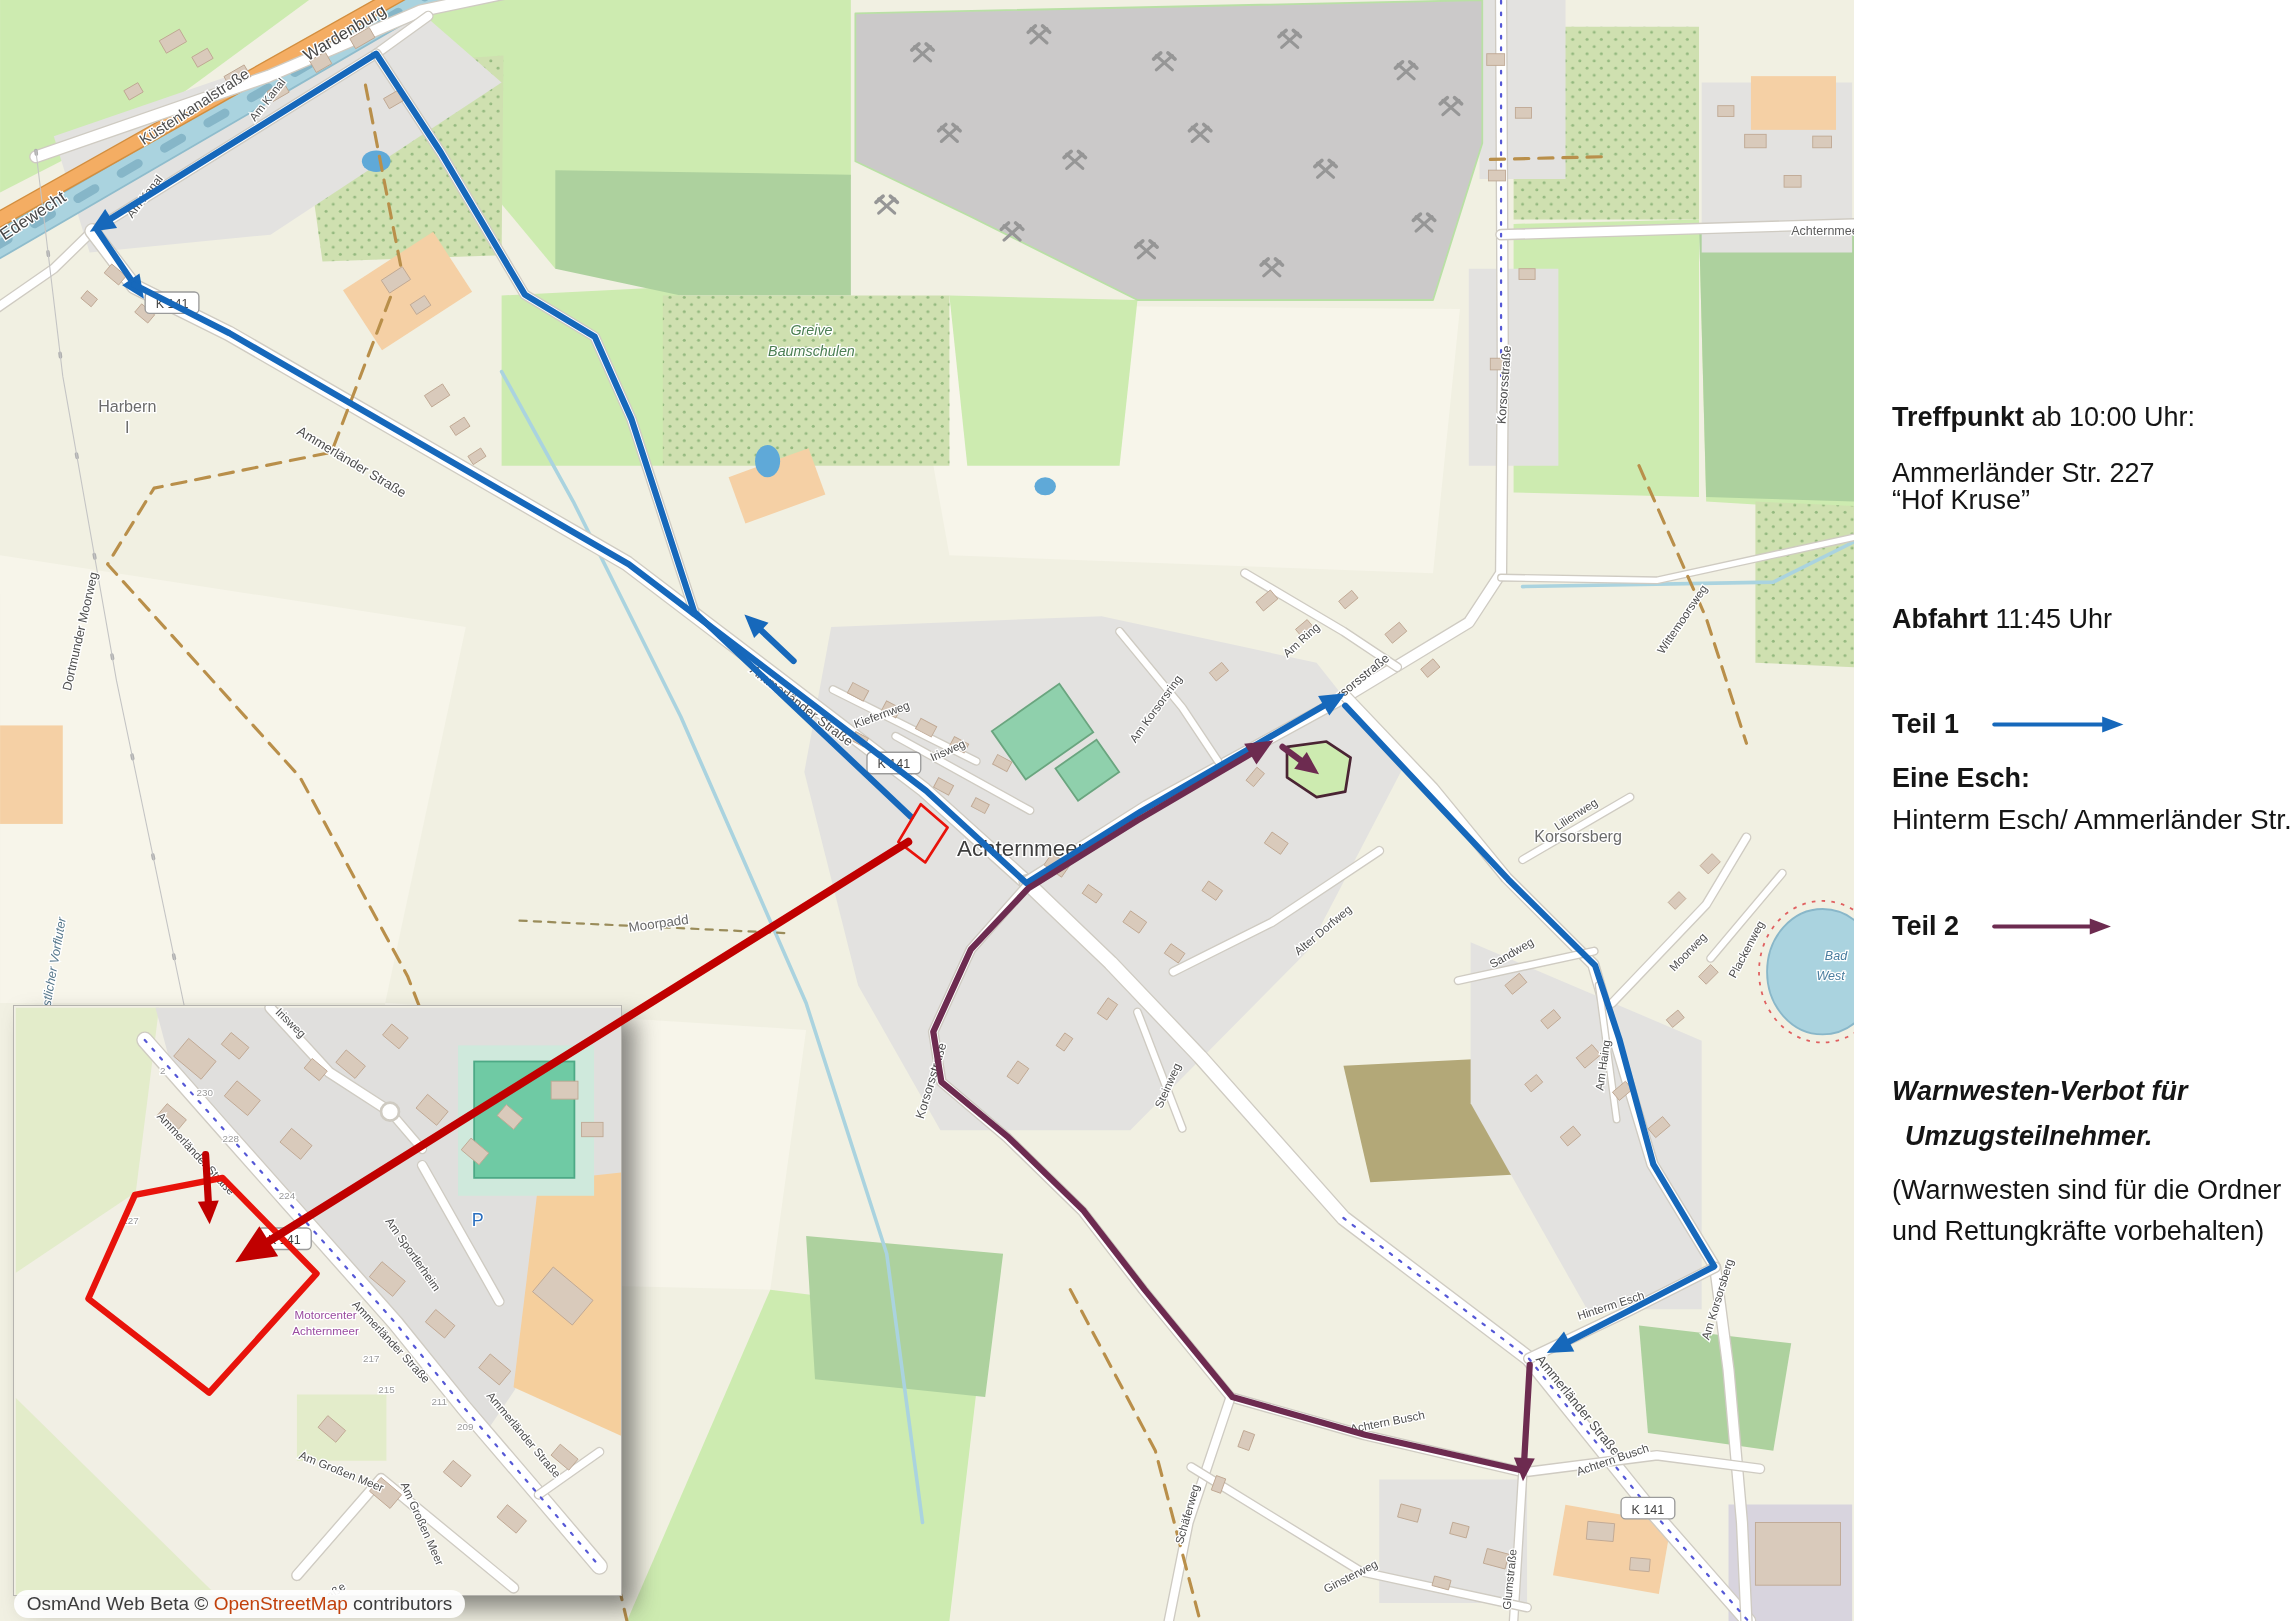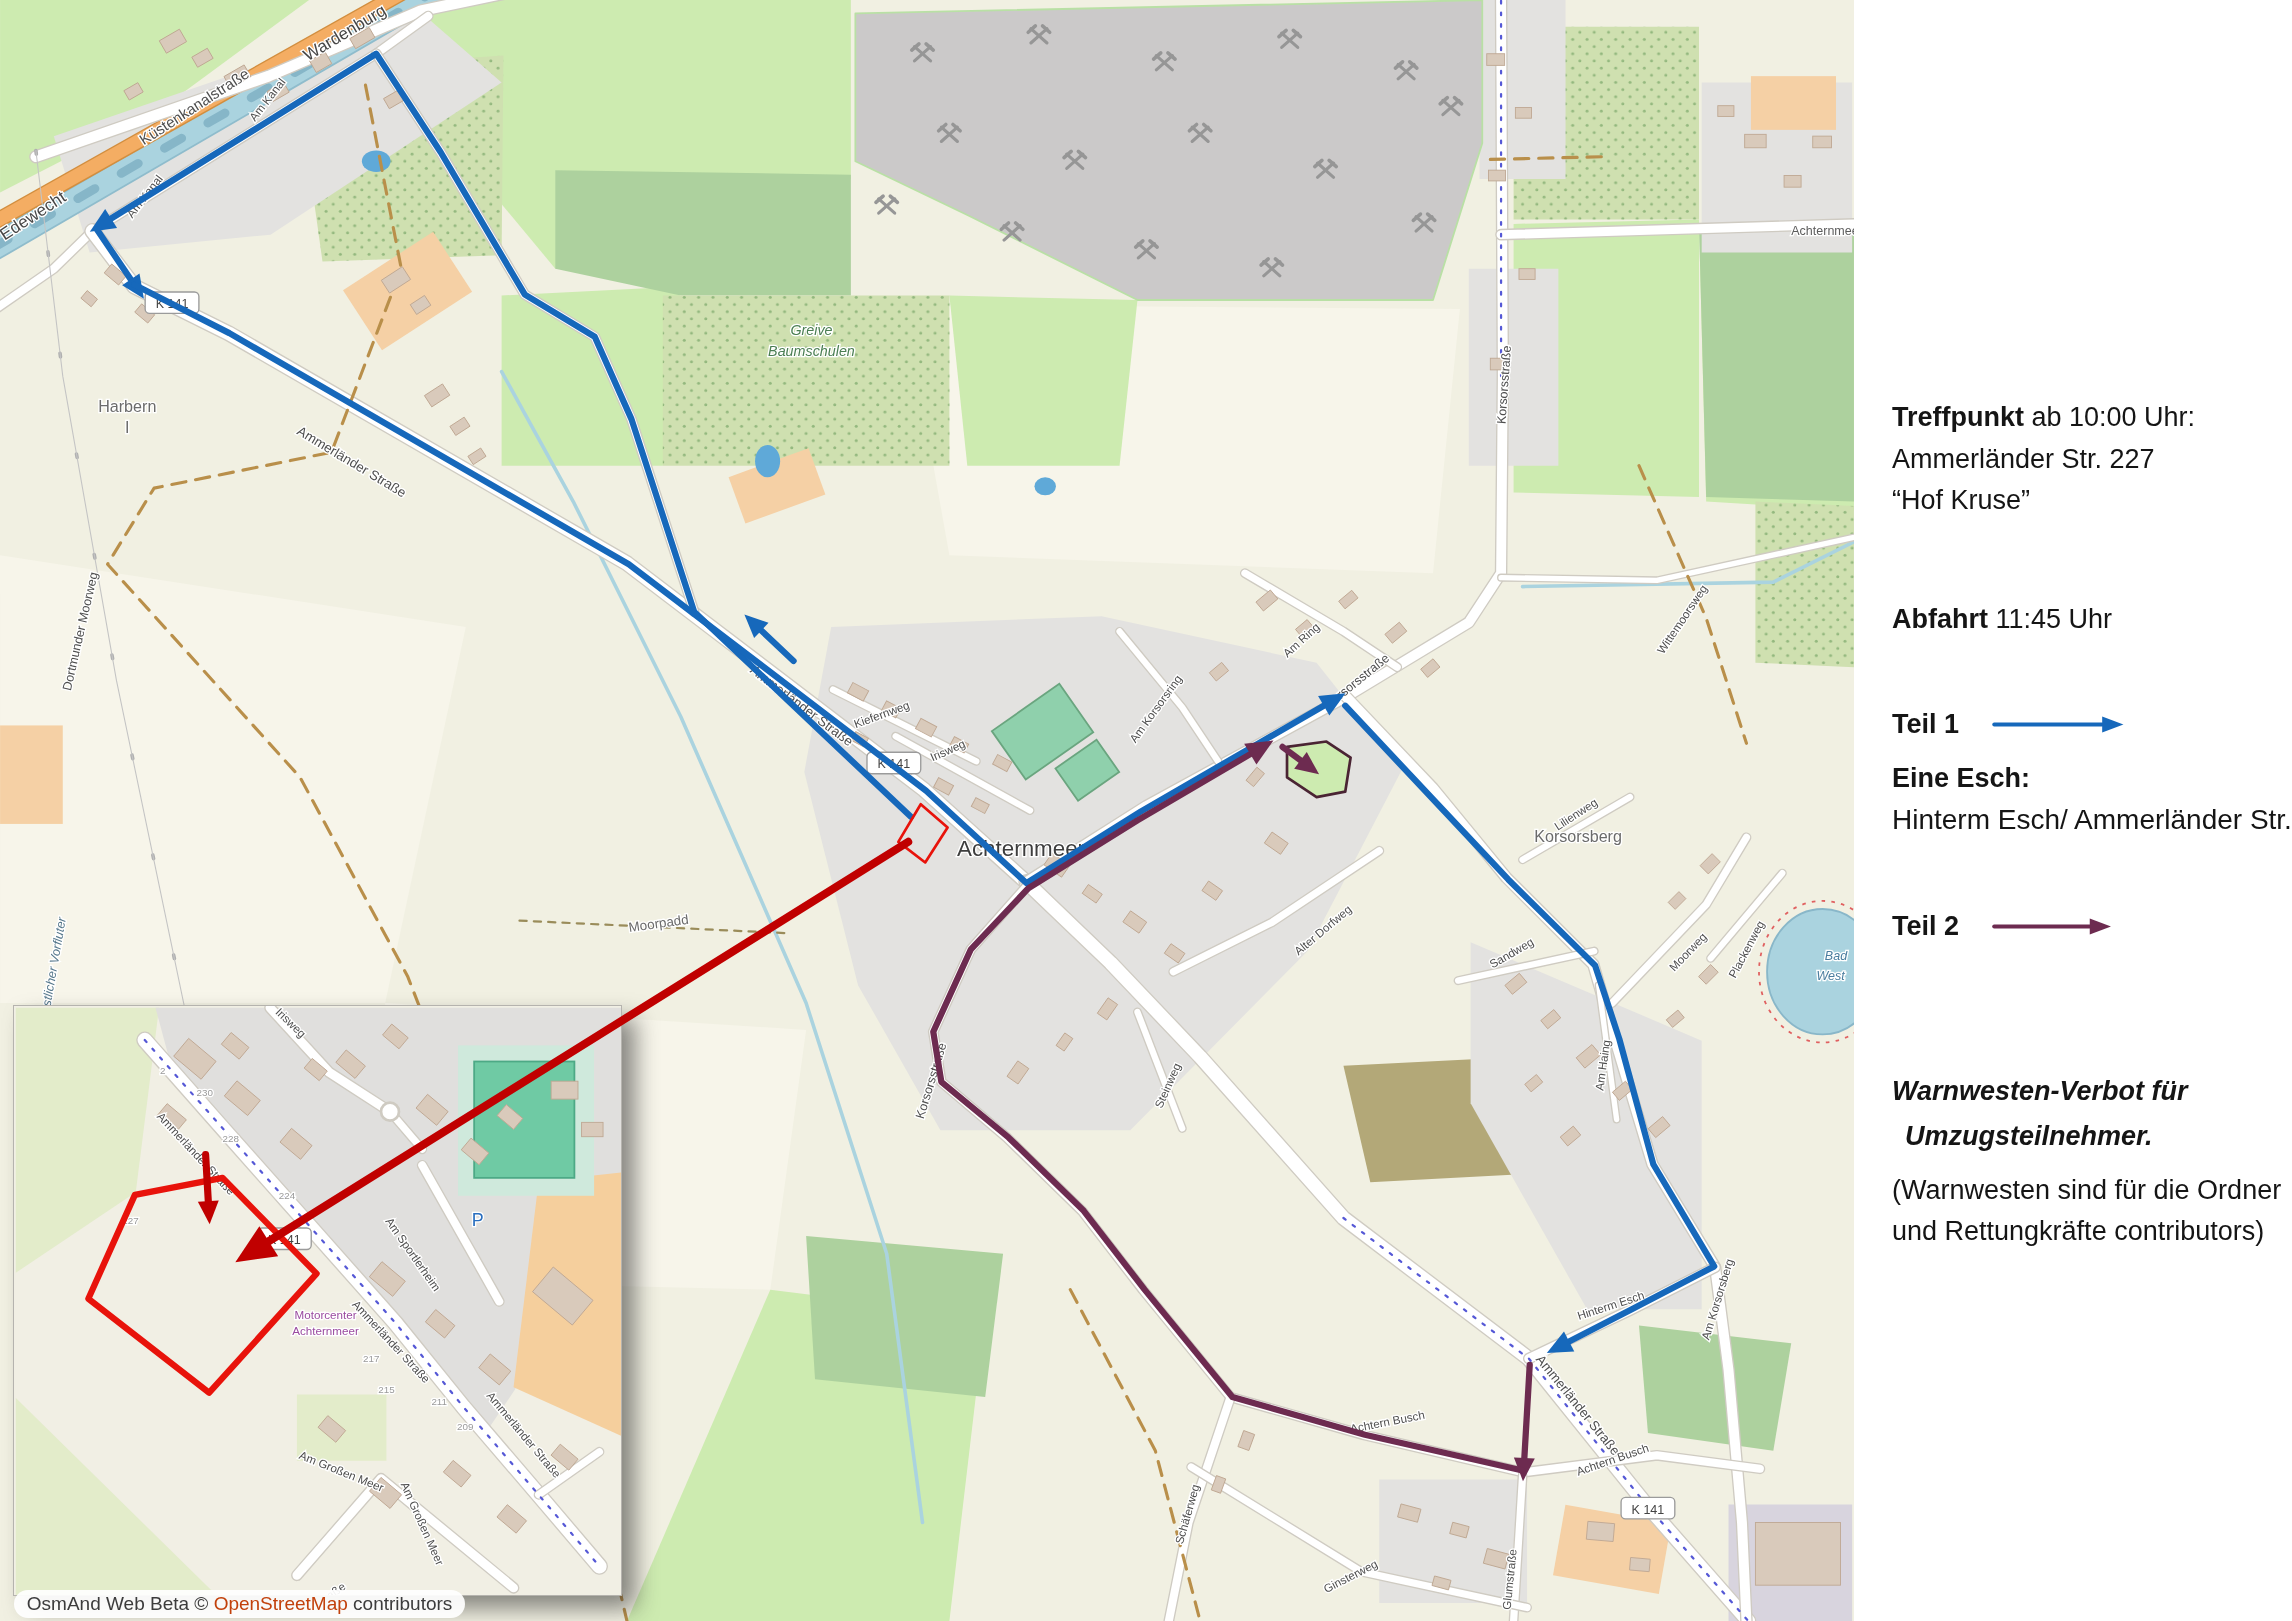--- a/index.html
+++ b/index.html
@@ -28,7 +28,7 @@
   #sidebar{position:absolute;left:1854px;top:0;width:439px;height:1537px;background:#fff;z-index:10;}
   .sb-line{position:absolute;left:38px;font-size:27px;color:#151515;white-space:nowrap;}
   .sb-bold{font-weight:bold;}
-  #sb-treff{top:402px;} #sb-addr{top:444px;} #sb-hof{top:485px;} #sb-abfahrt{top:604px;}
+  #sb-treff{top:402px;} #sb-addr{top:458px;} #sb-hof{top:485px;} #sb-abfahrt{top:604px;}
   #sb-teil1{top:708px;} #sb-pauseh{top:763px;font-weight:bold;} #sb-pausel{top:804px;font-size:28px;}
   #sb-teil2{top:910px;}
   #sb-warn1{top:1076px;font-weight:bold;font-style:italic;}

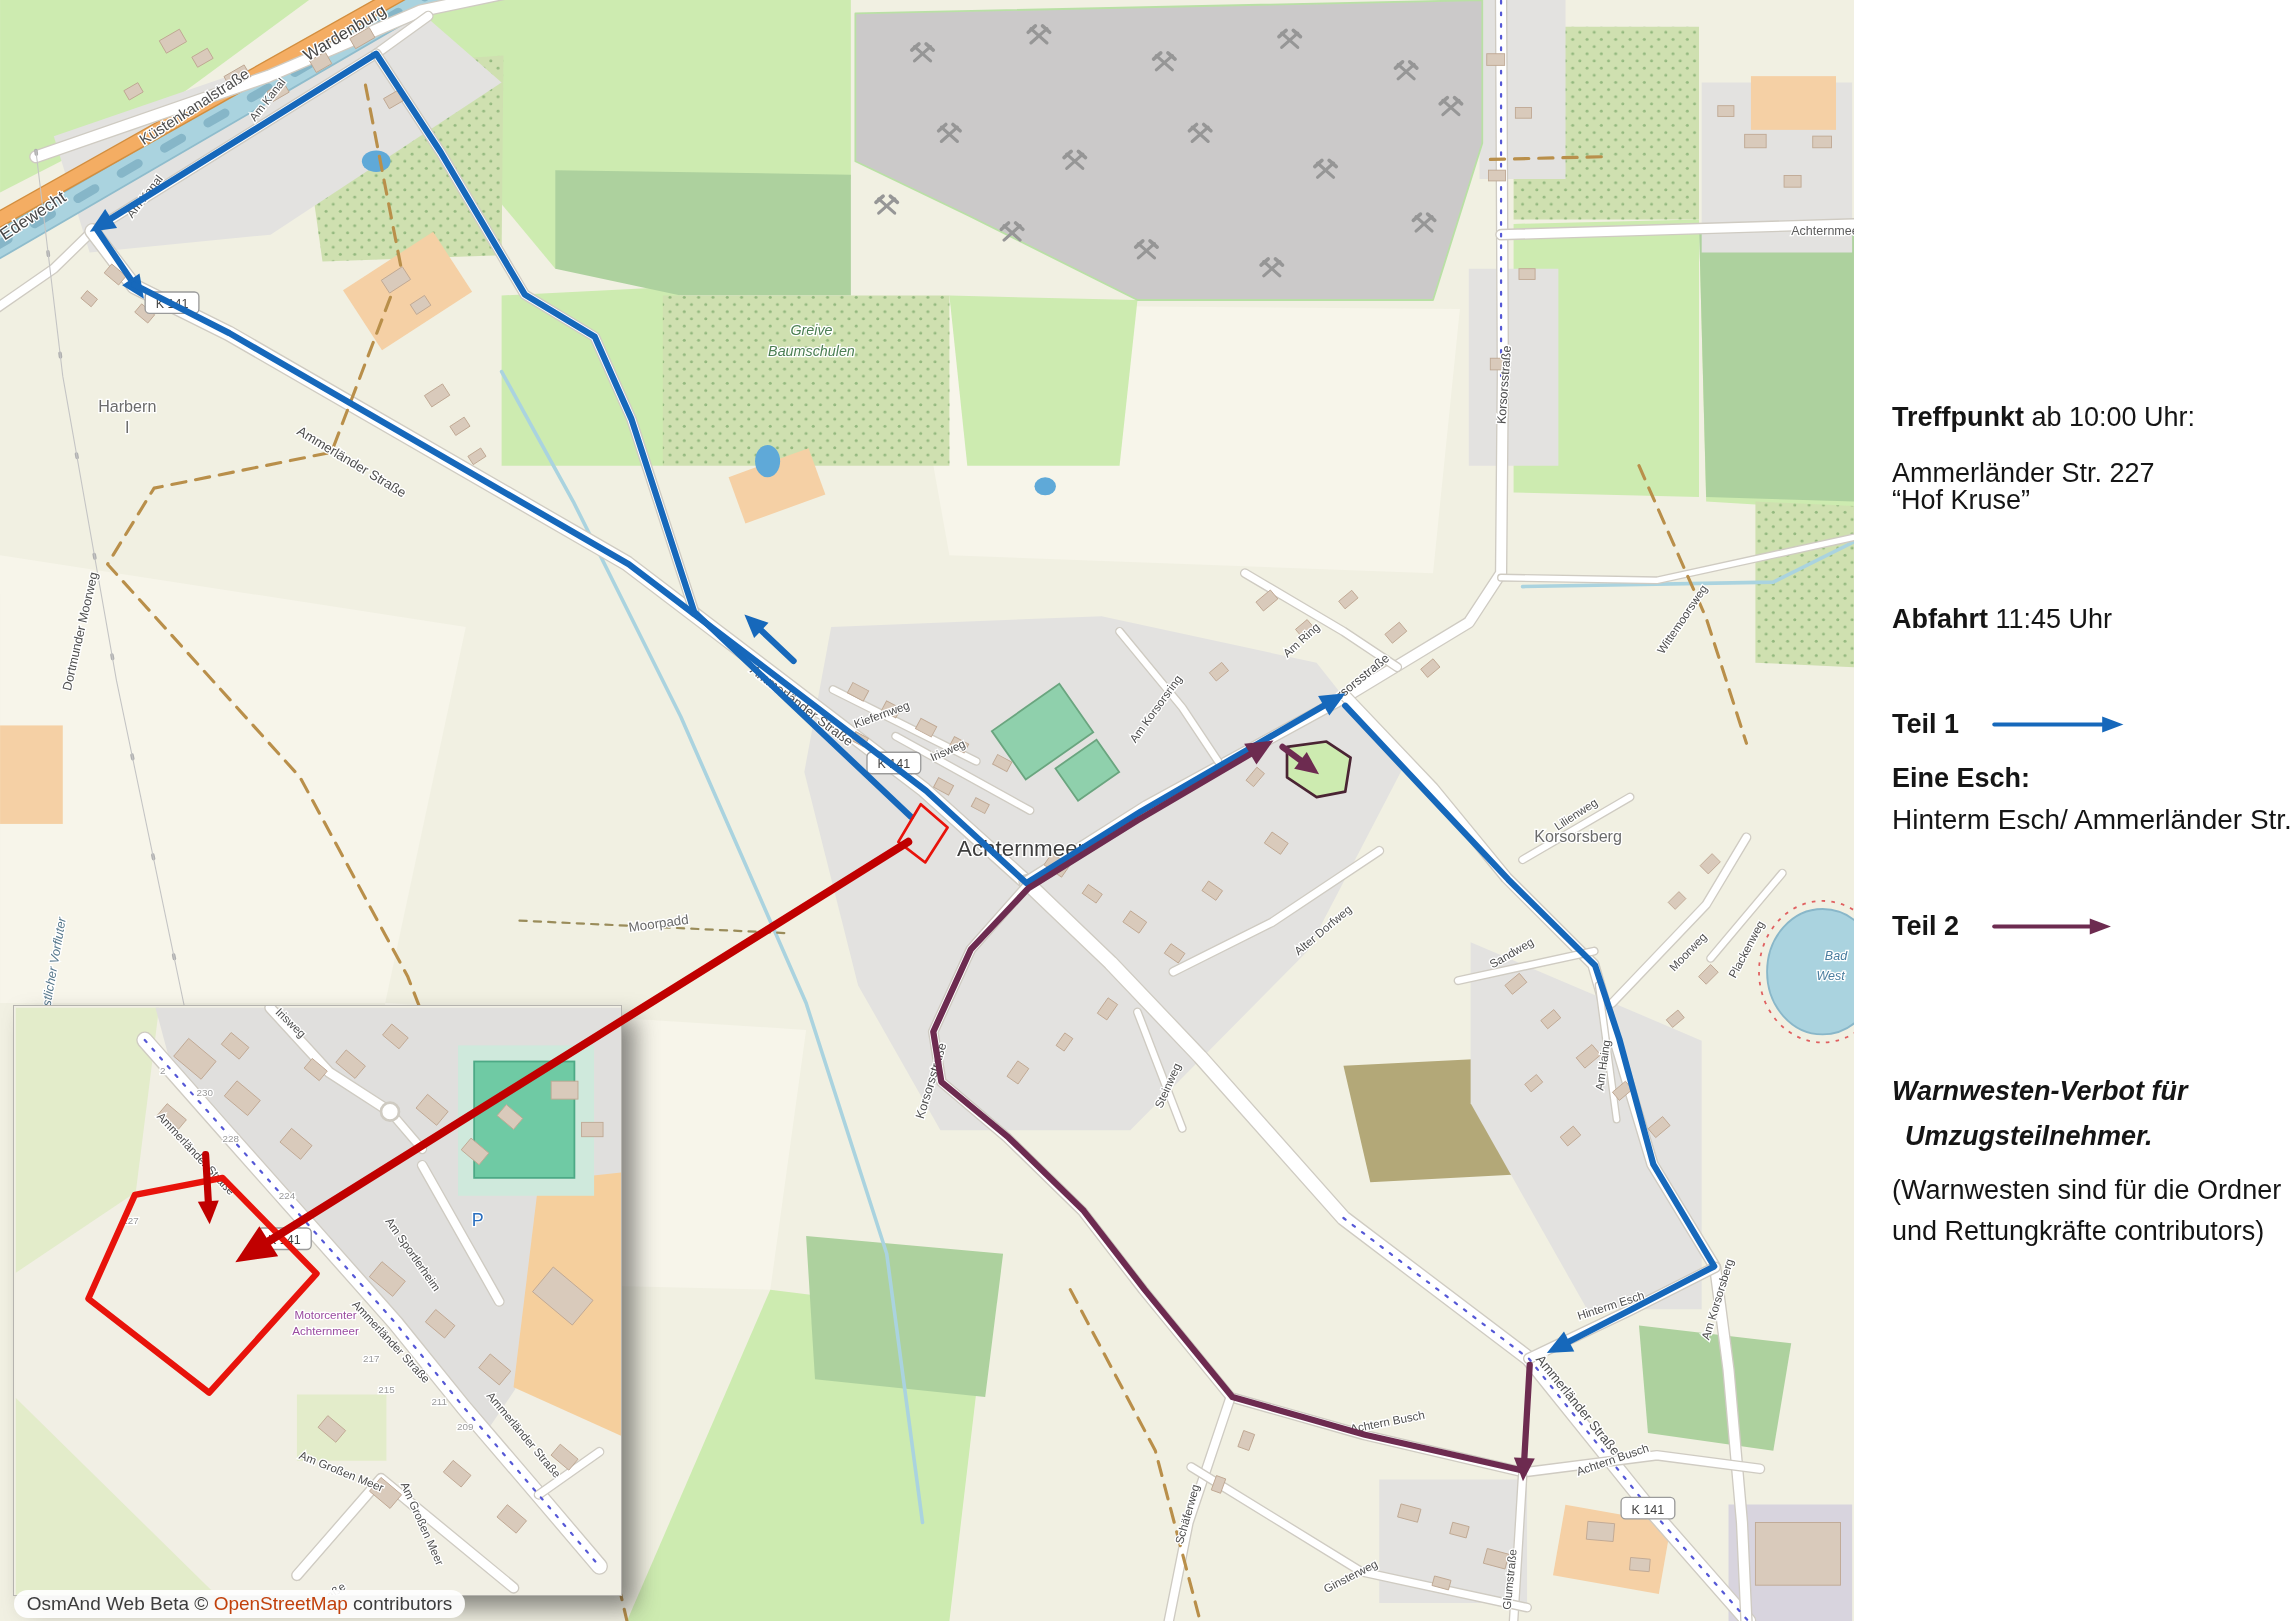--- a/index.html
+++ b/index.html
@@ -532,7 +532,7 @@
     <div class="sb-line" id="sb-warn1">Warnwesten-Verbot für</div>
     <div class="sb-line" id="sb-warn2">Umzugsteilnehmer.</div>
     <div class="sb-line" id="sb-note1">(Warnwesten sind für die Ordner</div>
-    <div class="sb-line" id="sb-note2">und Rettungkräfte contributors)</div>
+    <div class="sb-line" id="sb-note2">und Rettungkräfte vorbehalten)</div>
   </div>
 </div>
 

